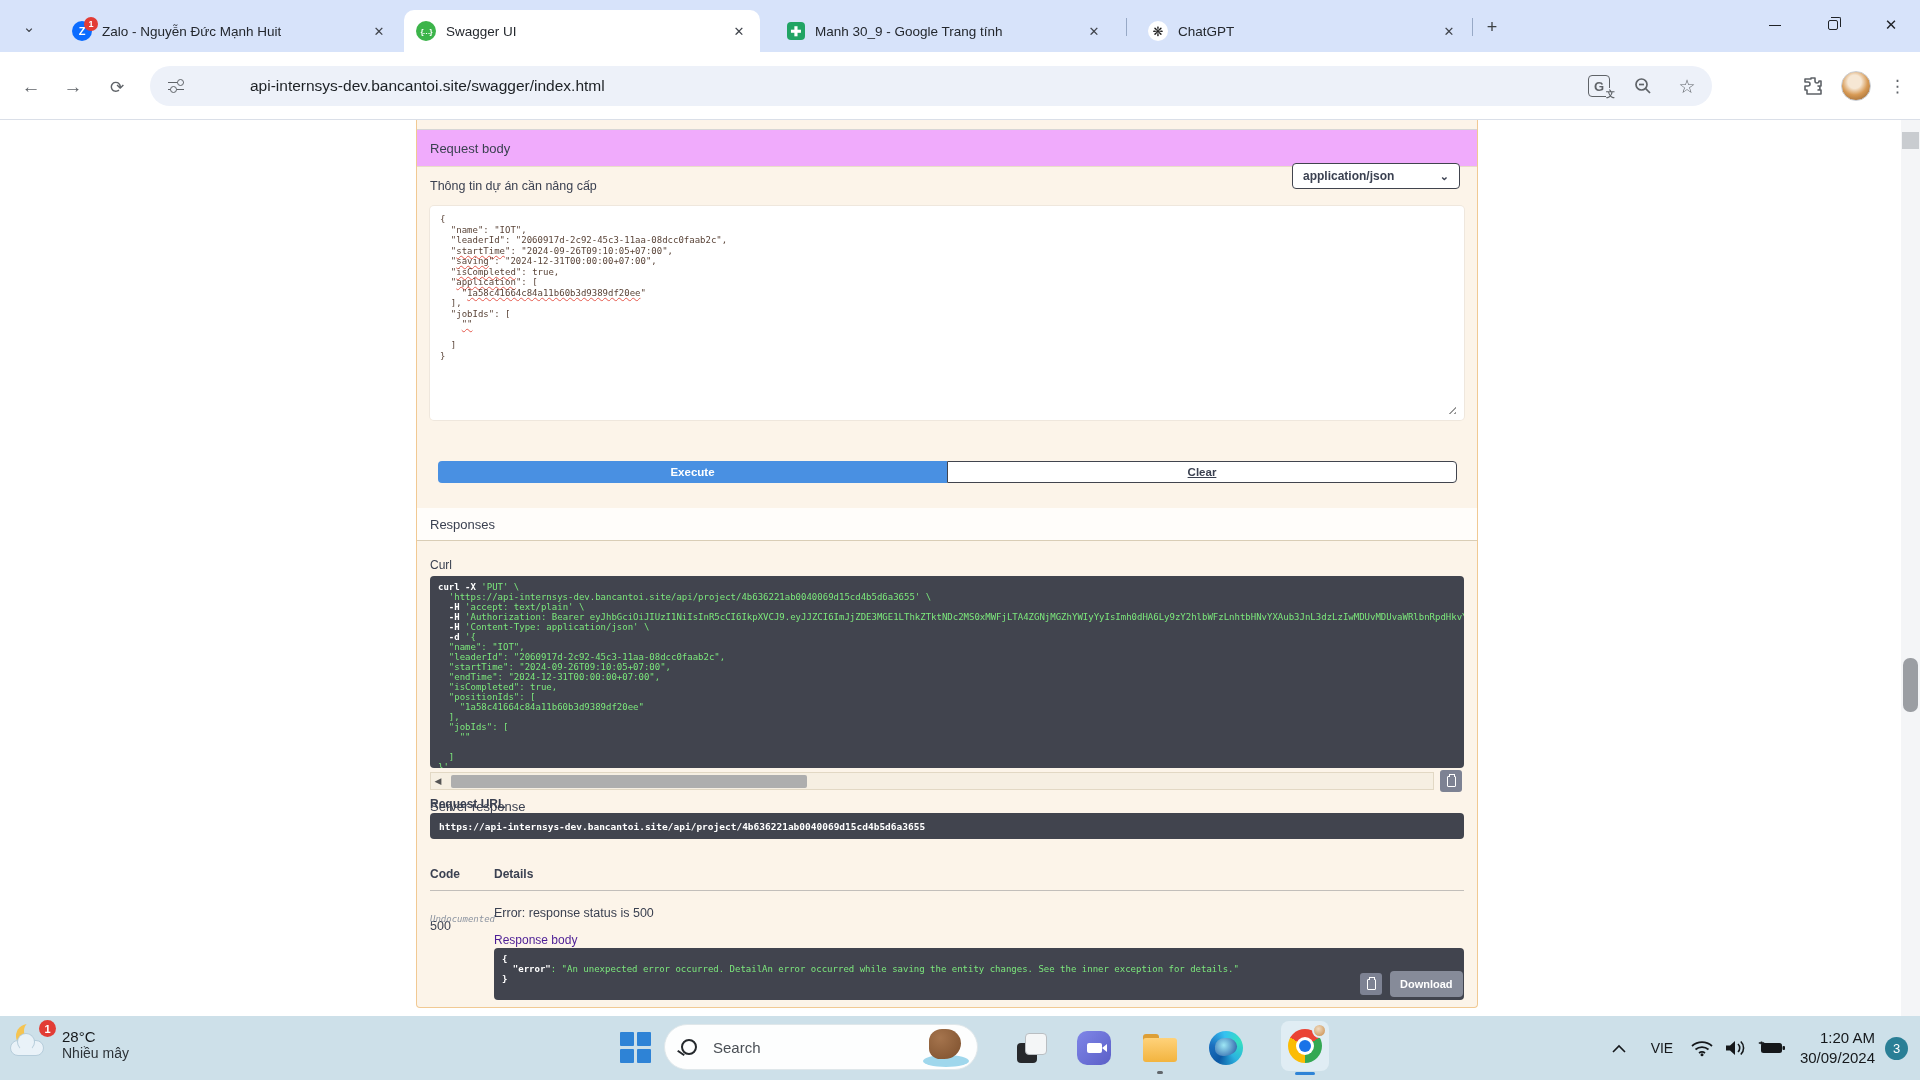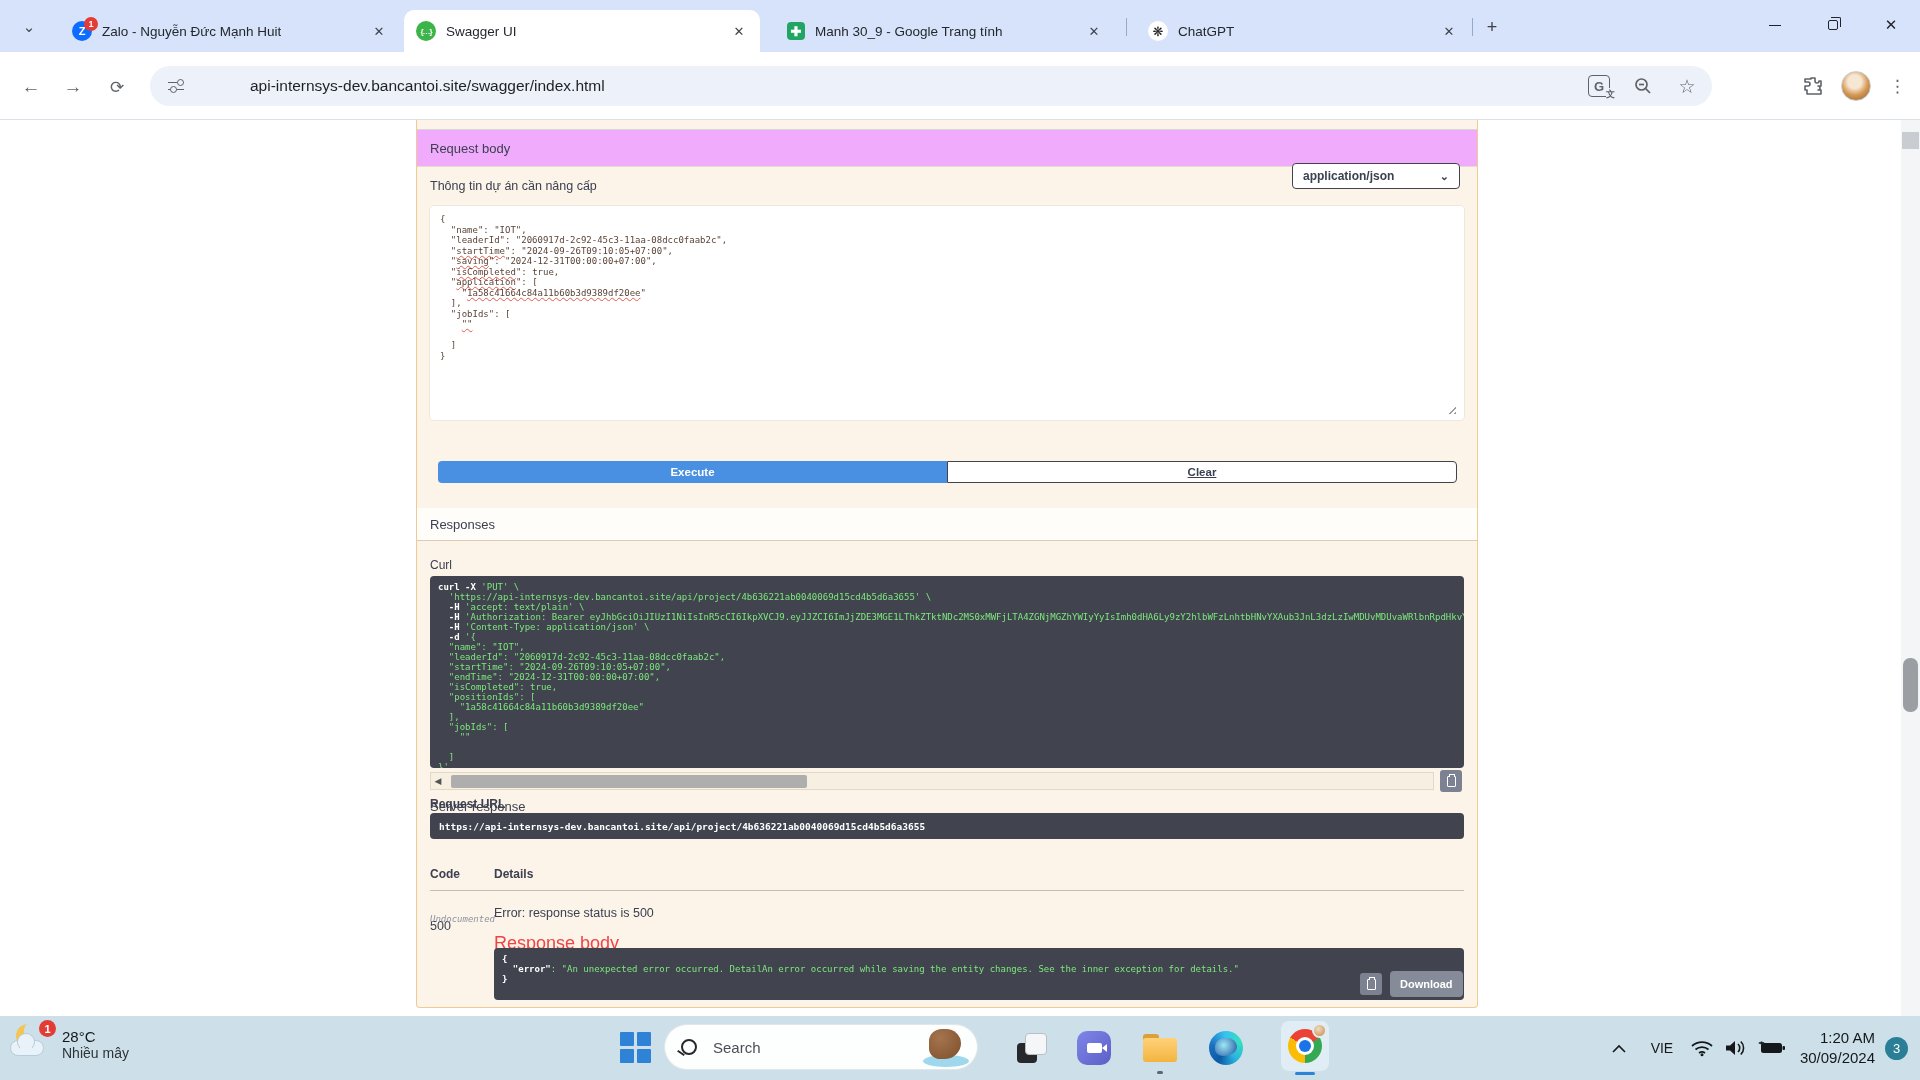--- a/index.html
+++ b/index.html
@@ -90,7 +90,7 @@
   .code-val { left:430px; top:899px; font-size:12.5px; color:#3b4151;margin-top:20px; }
   .undoc { left:430px; top:914px; font-size:9px; font-style:italic; color:#8c94a1; font-family:"DejaVu Sans Mono", monospace; }
   .err-msg { left:494px; top:906px; font-size:12.5px; color:#3b4151; }
-  .respbody-label { left:494px; top:933px; font-size:18px; color:#ef4444; }
+  .respbody-label { left:494px; top:933px; font-size:12px; color:#4c1d95; }
   .resp-box { left:494px; top:948px; width:970px; height:52px; padding:6px 8px; }
   .resp-actions { left:1360px; top:971px; display:flex; align-items:center; gap:8px; }
   .btn-download { height:26px; padding:0 10px; background:#868b99; border-radius:4px; color:#fff; font-size:11px; font-weight:bold; display:flex; align-items:center; }

